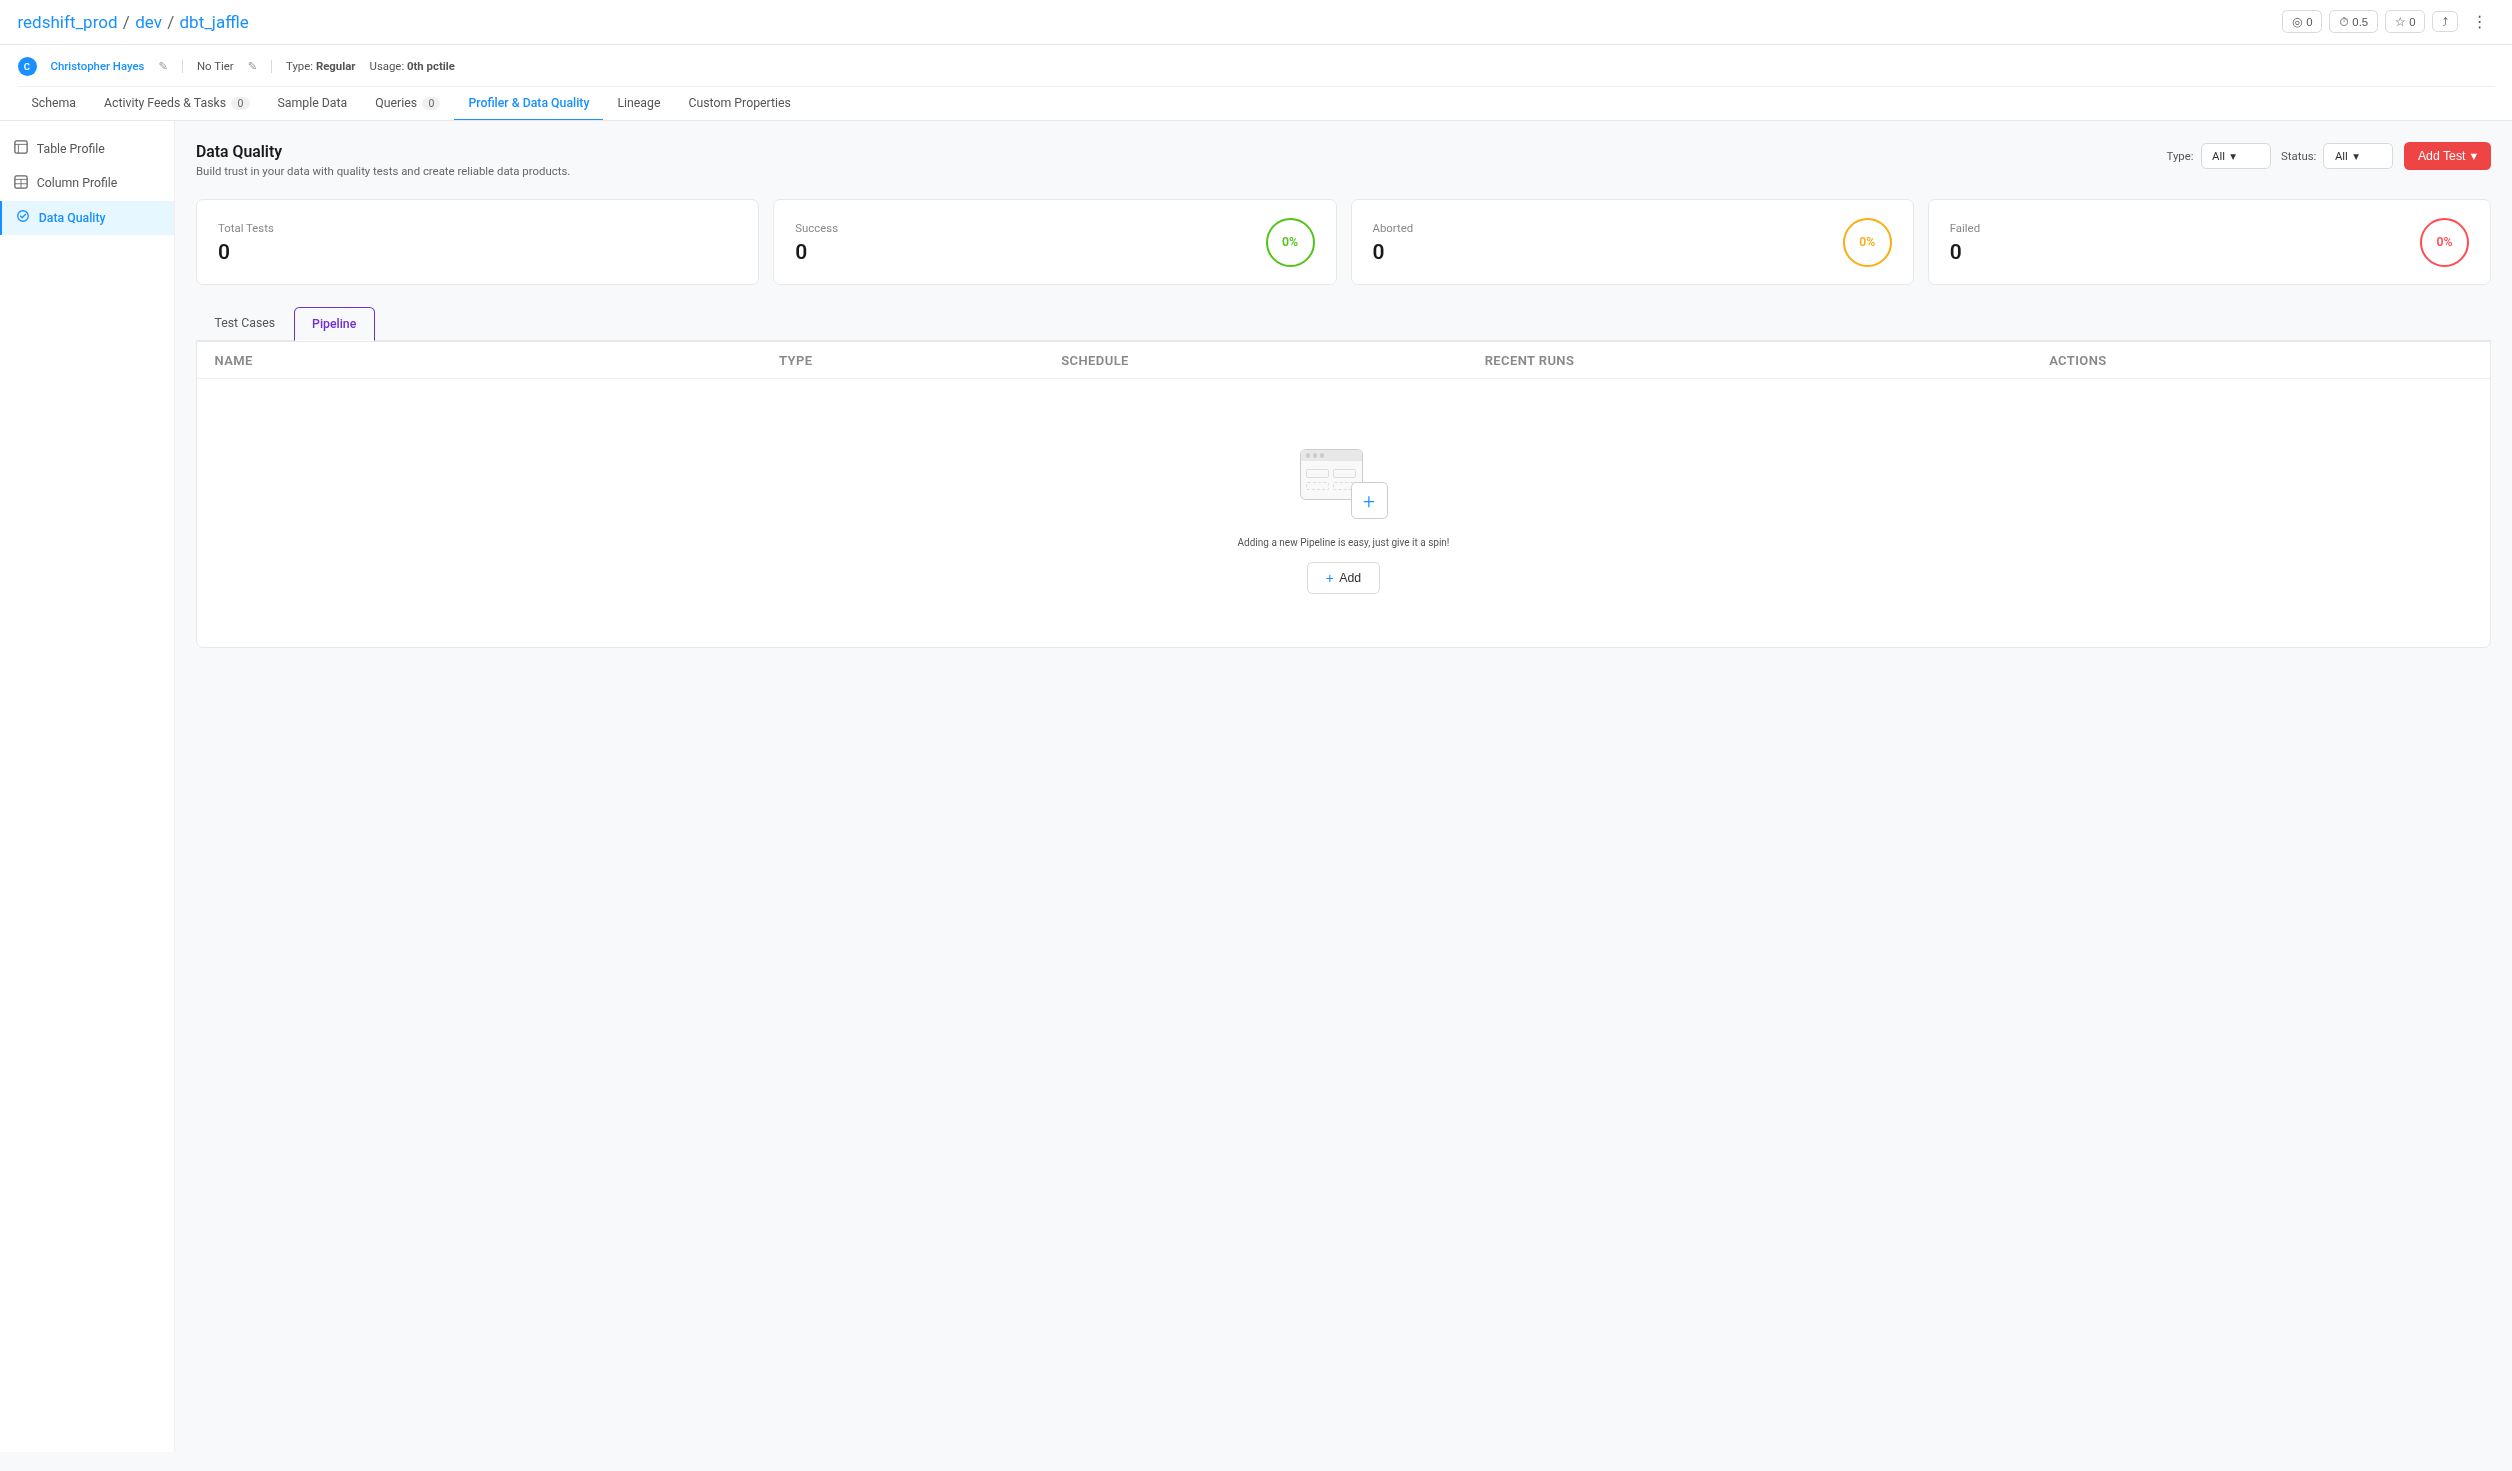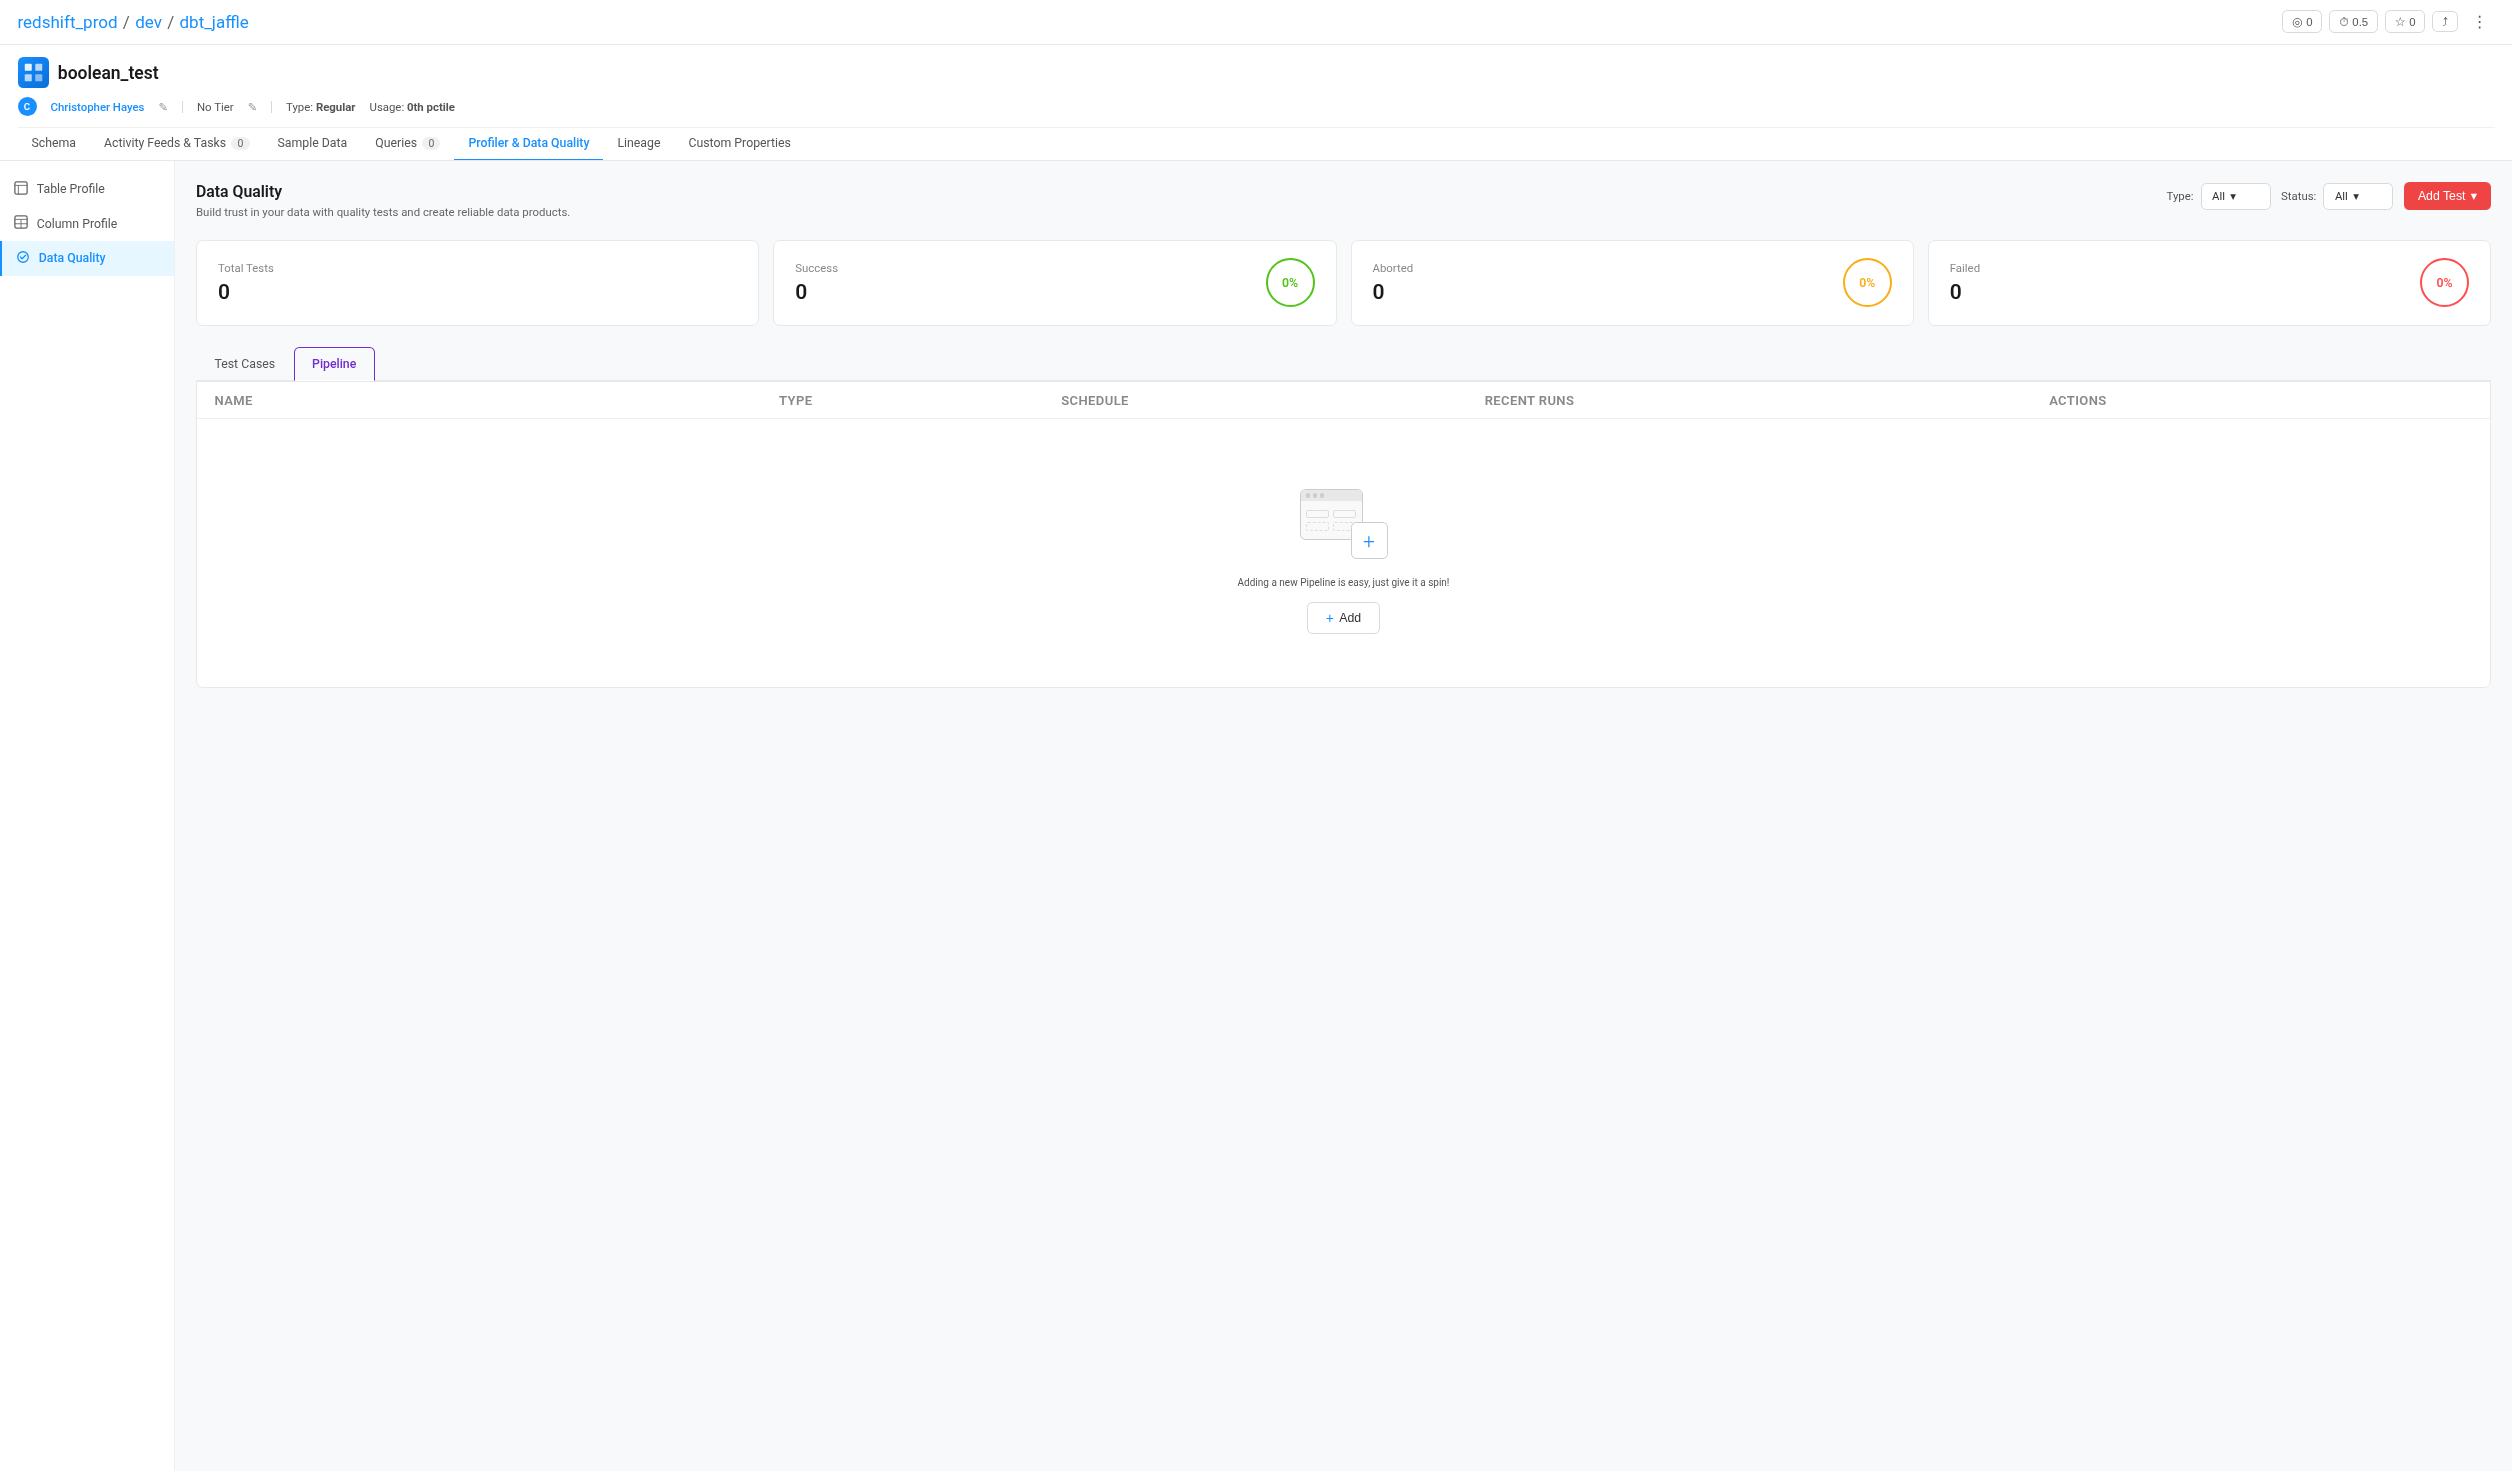--- a/index.html
+++ b/index.html
@@ -125,17 +125,6 @@
 </div>
 
 <div class="page-header">
-  <div class="app-logo">
-    <div class="logo-icon">
-      <svg width="21" height="21" viewBox="0 0 24 24" fill="none">
-        <rect x="2" y="2" width="8" height="8" rx="1" fill="white" opacity="0.9"></rect>
-        <rect x="14" y="2" width="8" height="8" rx="1" fill="white" opacity="0.7"></rect>
-        <rect x="2" y="14" width="8" height="8" rx="1" fill="white" opacity="0.7"></rect>
-        <rect x="14" y="14" width="8" height="8" rx="1" fill="white" opacity="0.5"></rect>
-      </svg>
-    </div>
-    <span class="app-name">boolean_test</span>
-  </div>
   <div class="owner-row">
     <div class="owner-avatar">C</div>
     <span class="owner-name">Christopher Hayes</span>

